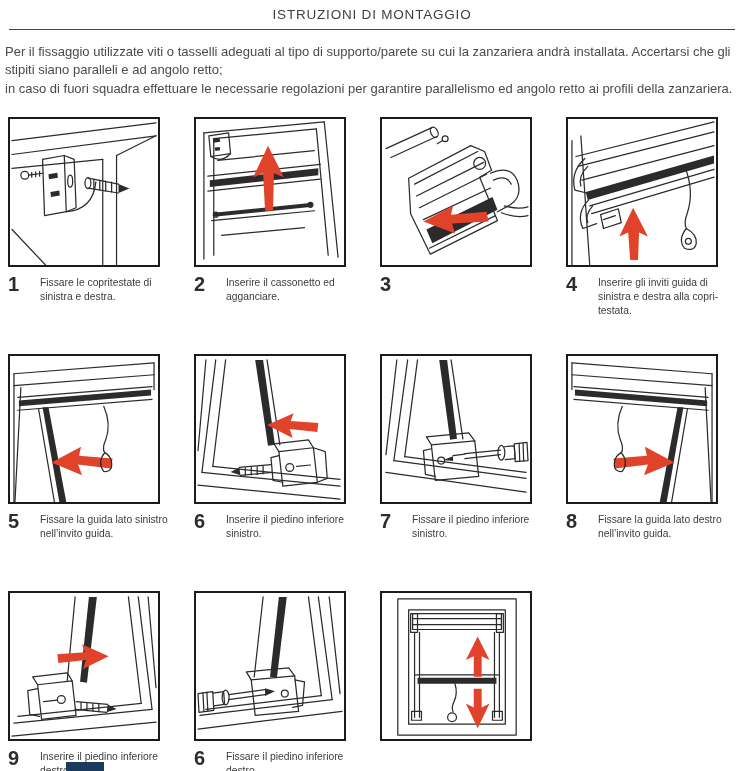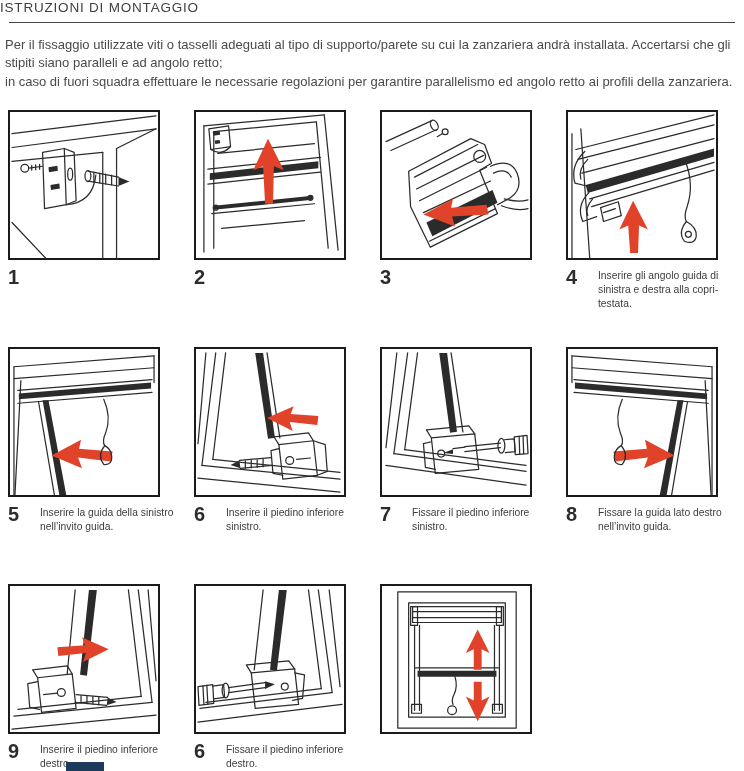--- a/index.html
+++ b/index.html
@@ -11,7 +11,7 @@
   *{margin:0;padding:0;box-sizing:border-box;}
   body{width:744px;height:771px;background:#fff;overflow:hidden;position:relative;
        font-family:"Liberation Sans",sans-serif;color:var(--text-dark);}
-  header h1{text-align:left;font-size:13.5px;font-weight:400;
+  header h1{margin-top:7px;text-align:center;font-size:13.5px;font-weight:400;
        letter-spacing:.8px;color:#3f3f3f;}
   .rule{margin:7px 9px 0 9px;border-bottom:1.6px solid #454545;}
   .intro{margin:13px 6px 8px 5px;font-size:13px;line-height:1.42;color:#4a4a4a;

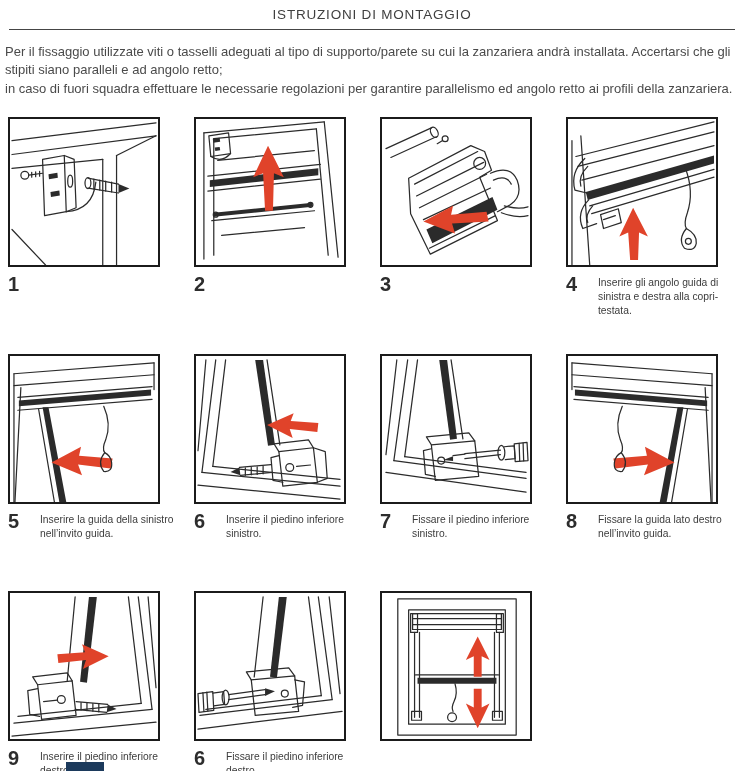--- a/index.html
+++ b/index.html
@@ -81,6 +81,8 @@
       </div>
       <div class="caption">
         <span class="num">1</span>
+        <span class="cap">Fissare le copritestate di
+sinistra e destra.</span>
       </div>
     </section>
 

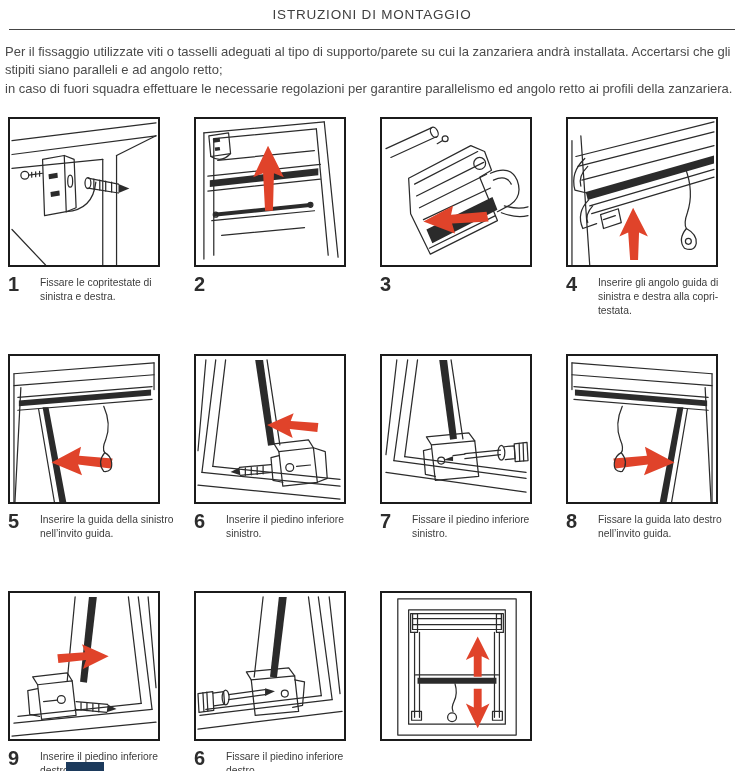--- a/index.html
+++ b/index.html
@@ -115,6 +115,8 @@
       </div>
       <div class="caption">
         <span class="num">2</span>
+        <span class="cap">Inserire il cassonetto ed
+agganciare.</span>
       </div>
     </section>
 

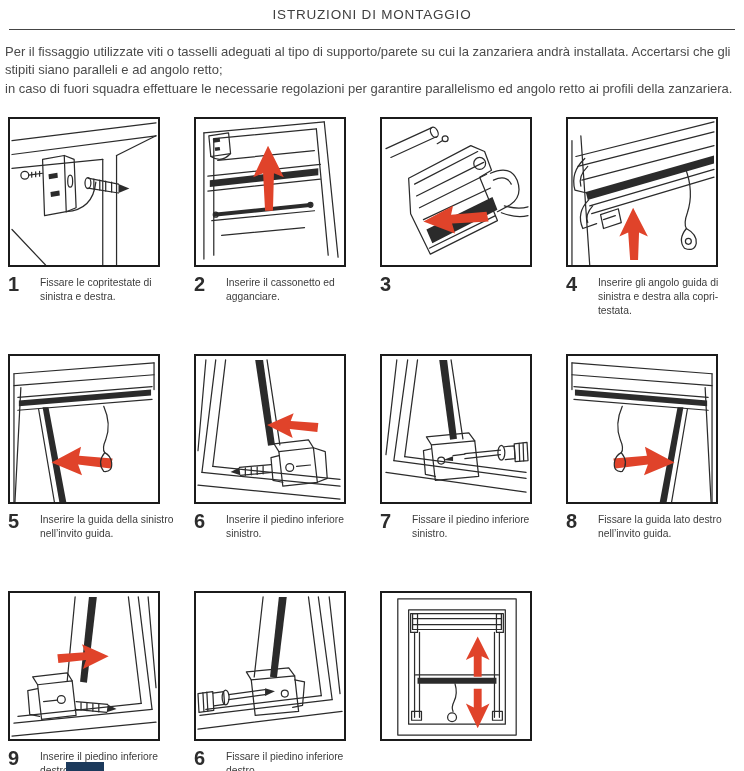--- a/index.html
+++ b/index.html
@@ -179,7 +179,7 @@
       </div>
       <div class="caption">
         <span class="num">4</span>
-        <span class="cap">Inserire gli angolo guida di
+        <span class="cap">Inserire gli inviti guida di
 sinistra e destra alla copri-
 testata.</span>
       </div>

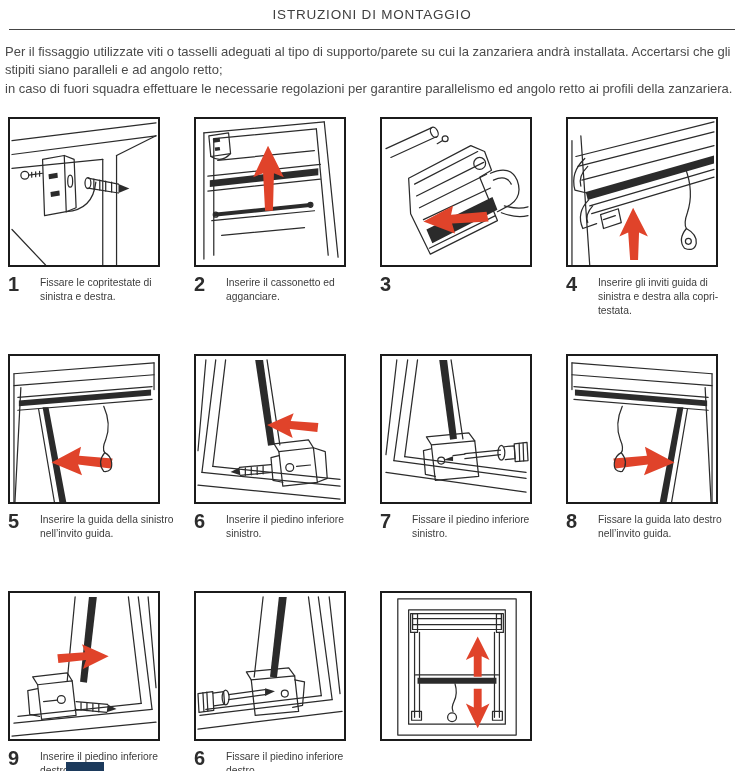--- a/index.html
+++ b/index.html
@@ -207,7 +207,7 @@
       </div>
       <div class="caption">
         <span class="num">5</span>
-        <span class="cap">Inserire la guida della sinistro
+        <span class="cap">Fissare la guida lato sinistro
 nell’invito guida.</span>
       </div>
     </section>

